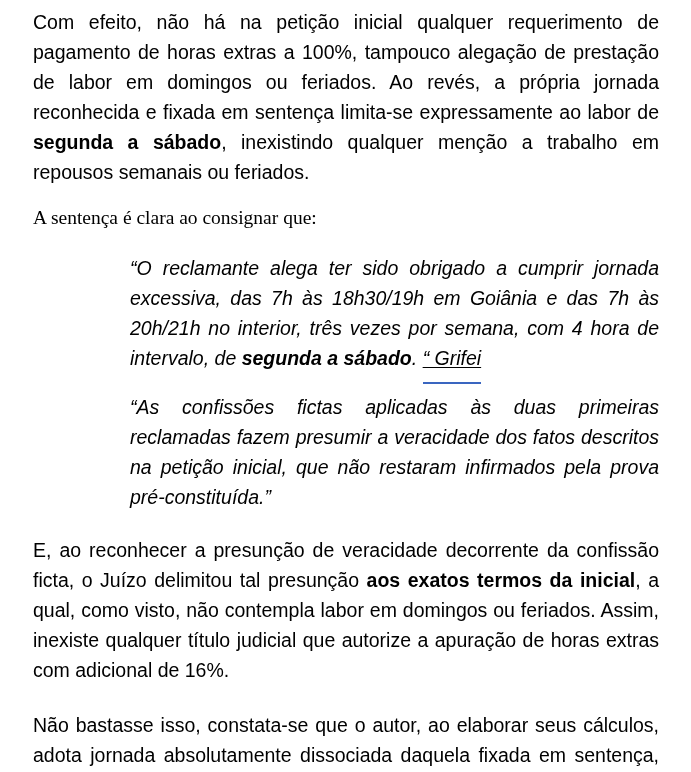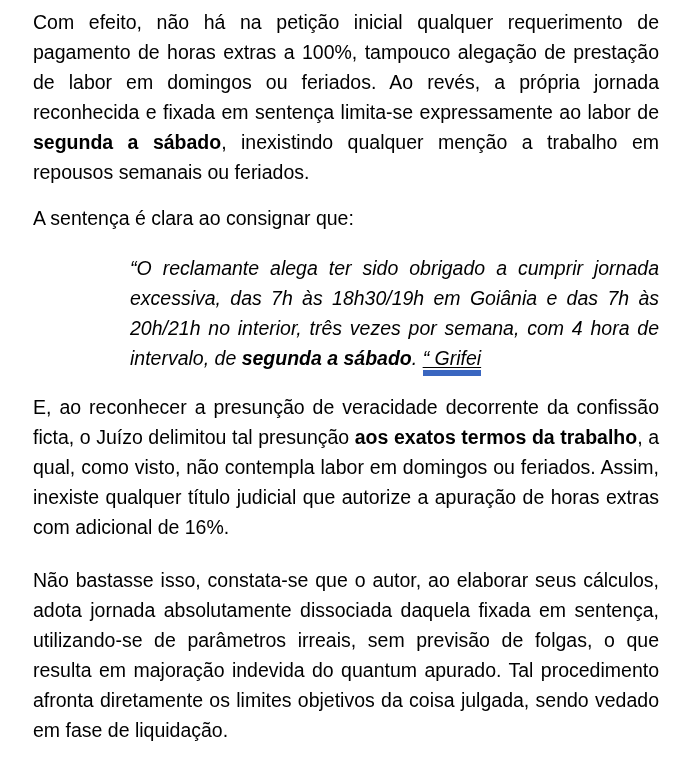--- a/index.html
+++ b/index.html
@@ -29,7 +29,7 @@
   }
   
   #doc p:nth-child(1) { margin-bottom: 16px; }
-  #doc p:nth-child(2) { margin-bottom: 20px; }
+  #doc p:nth-child(2) { margin-bottom: 20px; font-family: Liberation Serif, serif; }
   #doc p:nth-child(3) { margin-bottom: 19px; }
   #doc p:nth-child(4) { margin-bottom: 23px; }
   #doc p:nth-child(5) { margin-bottom: 25px; }

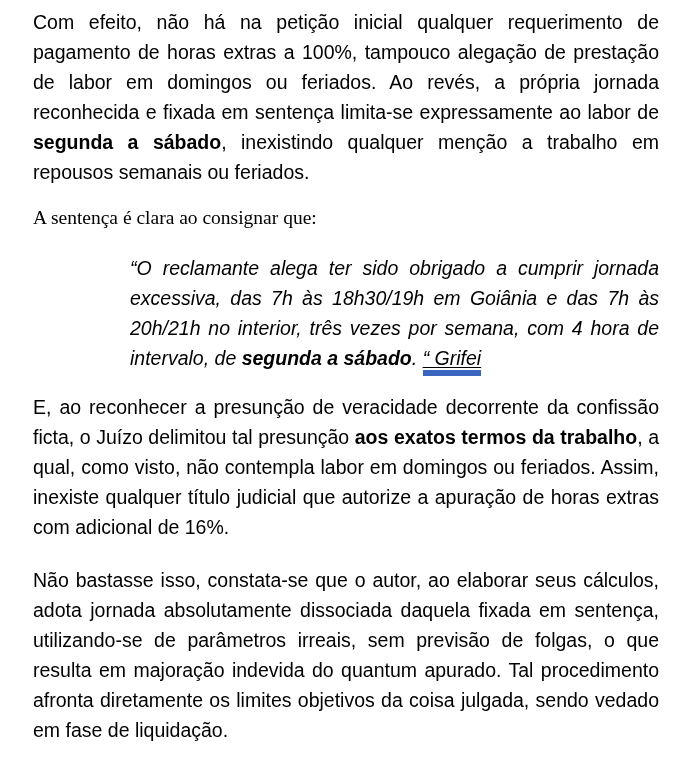--- a/index.html
+++ b/index.html
@@ -37,8 +37,8 @@
   .u {
     text-decoration: underline;
     text-underline-offset: 2px;
-    border-bottom: 6px solid #84cc16;
-    padding-bottom: 1px;
+    border-bottom: 2px solid #84cc16;
+    padding-bottom: 13px;
     margin-top: 14px;
   }
 </style>

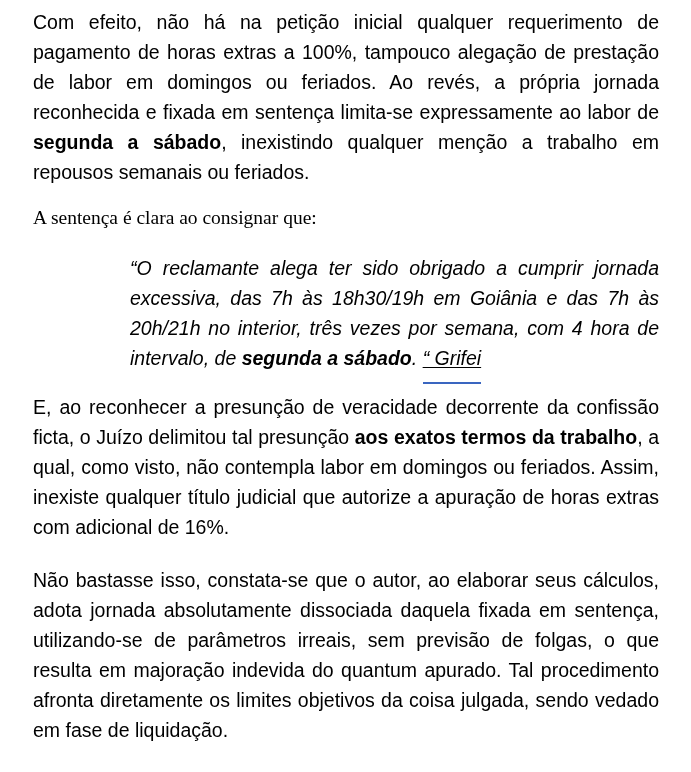--- a/index.html
+++ b/index.html
@@ -50,6 +50,7 @@
       <p class="body"><span>Com efeito, não há na petição inicial qualquer requerimento de pagamento de horas extras a 100%, tampouco alegação de prestação de labor em domingos ou feriados. Ao revés, a própria jornada reconhecida e fixada em sentença limita-se expressamente ao labor de </span><span class="b">segunda a sábado</span><span>, inexistindo qualquer menção a trabalho em repousos semanais ou feriados.</span></p>
       <p class="body"><span>A sentença é clara ao consignar que:</span></p>
       <p class="quote"><span>“O reclamante alega ter sido obrigado a cumprir jornada excessiva, das 7h às 18h30/19h em Goiânia e das 7h às 20h/21h no interior, três vezes por semana, com 4 hora de intervalo, de </span><span class="b">segunda a sábado</span><span>. </span><span class="u" style="border-bottom-color: rgb(58, 102, 192);">“ Grifei</span></p>
+      <p class="quote"><span>“As confissões fictas aplicadas às duas primeiras reclamadas fazem presumir a veracidade dos fatos descritos na petição inicial, que não restaram infirmados pela prova pré-constituída.”</span></p>
       <p class="body"><span>E, ao reconhecer a presunção de veracidade decorrente da confissão ficta, o Juízo delimitou tal presunção </span><span class="b">aos exatos termos da trabalho</span><span>, a qual, como visto, não contempla labor em domingos ou feriados. Assim, inexiste qualquer título judicial que autorize a apuração de horas extras com adicional de 16%.</span></p>
       <p class="body"><span>Não bastasse isso, constata-se que o autor, ao elaborar seus cálculos, adota jornada absolutamente dissociada daquela fixada em sentença, utilizando-se de parâmetros irreais, sem previsão de folgas, o que resulta em majoração indevida do quantum apurado. Tal procedimento afronta diretamente os limites objetivos da coisa julgada, sendo vedado em fase de liquidação.</span></p>
     </section>

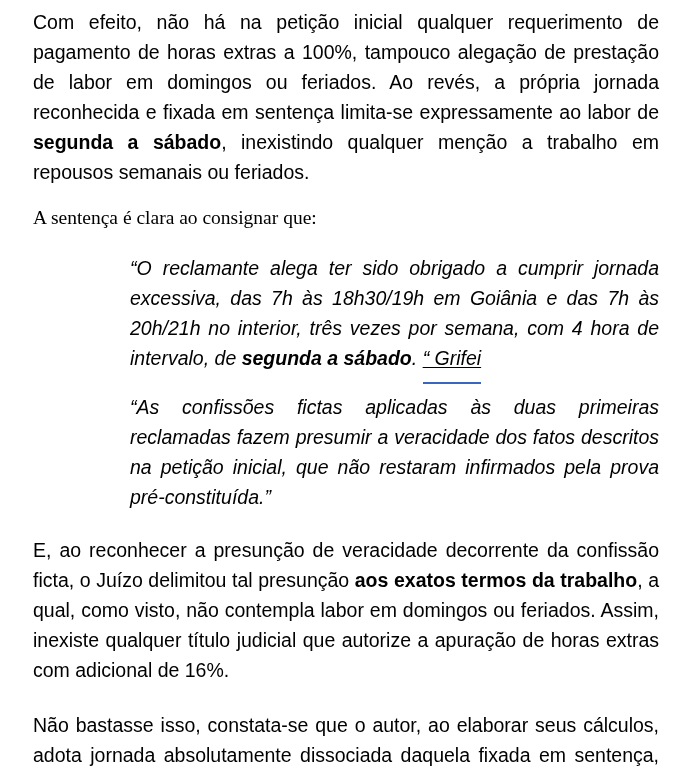--- a/index.html
+++ b/index.html
@@ -51,7 +51,7 @@
       <p class="body"><span>A sentença é clara ao consignar que:</span></p>
       <p class="quote"><span>“O reclamante alega ter sido obrigado a cumprir jornada excessiva, das 7h às 18h30/19h em Goiânia e das 7h às 20h/21h no interior, três vezes por semana, com 4 hora de intervalo, de </span><span class="b">segunda a sábado</span><span>. </span><span class="u" style="border-bottom-color: rgb(58, 102, 192);">“ Grifei</span></p>
       <p class="quote"><span>“As confissões fictas aplicadas às duas primeiras reclamadas fazem presumir a veracidade dos fatos descritos na petição inicial, que não restaram infirmados pela prova pré-constituída.”</span></p>
-      <p class="body"><span>E, ao reconhecer a presunção de veracidade decorrente da confissão ficta, o Juízo delimitou tal presunção </span><span class="b">aos exatos termos da trabalho</span><span>, a qual, como visto, não contempla labor em domingos ou feriados. Assim, inexiste qualquer título judicial que autorize a apuração de horas extras com adicional de 16%.</span></p>
+      <p class="body"><span>E, ao reconhecer a presunção de veracidade decorrente da confissão ficta, o Juízo delimitou tal presunção </span><span class="b">aos exatos termos da inicial</span><span>, a qual, como visto, não contempla labor em domingos ou feriados. Assim, inexiste qualquer título judicial que autorize a apuração de horas extras com adicional de 16%.</span></p>
       <p class="body"><span>Não bastasse isso, constata-se que o autor, ao elaborar seus cálculos, adota jornada absolutamente dissociada daquela fixada em sentença, utilizando-se de parâmetros irreais, sem previsão de folgas, o que resulta em majoração indevida do quantum apurado. Tal procedimento afronta diretamente os limites objetivos da coisa julgada, sendo vedado em fase de liquidação.</span></p>
     </section>
 </main>

